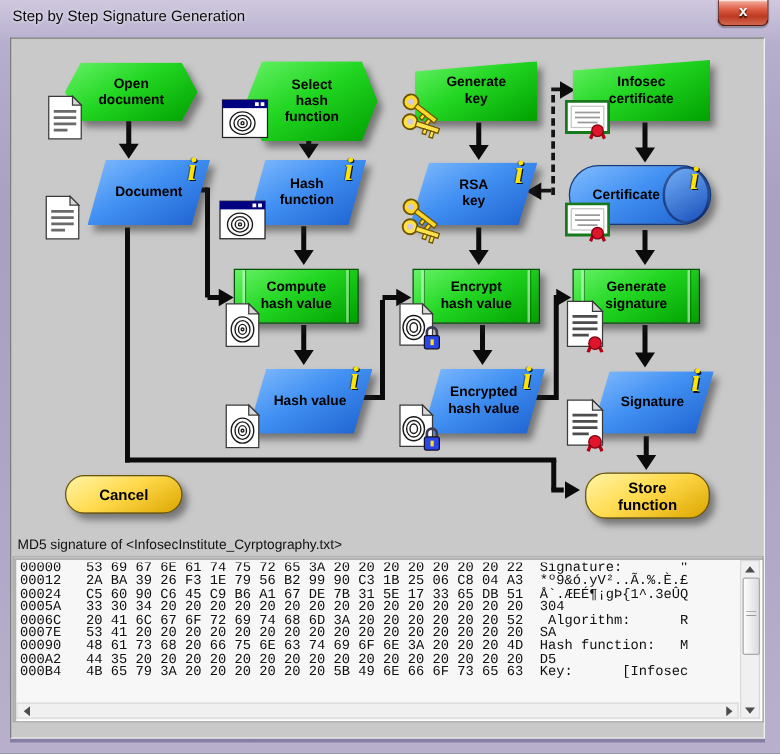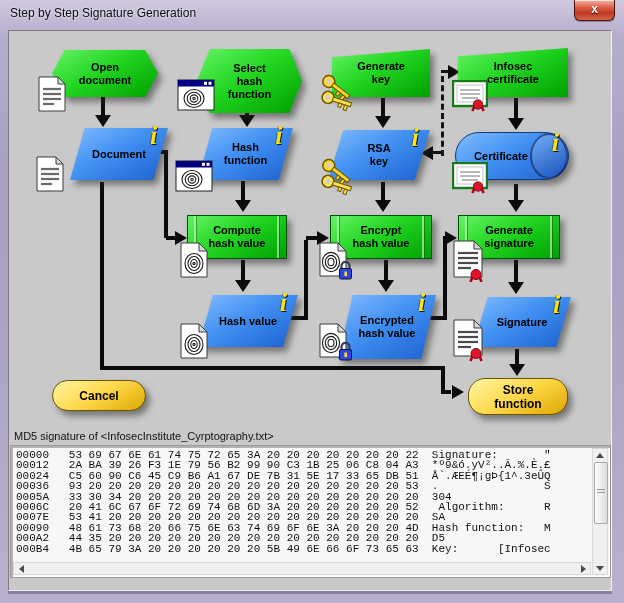--- a/index.html
+++ b/index.html
@@ -220,7 +220,7 @@
         <div class="nlabel">Hash value</div>
         <div class="ibadge">i</div>
       </div>
-      <div class="node para blue" style="left: 338px; top: 295px; width: 98px; height: 64px;">
+      <div class="node para blue" style="left: 338px; top: 295px; width: 98px; height: 52px;">
         <div class="shape"></div>
         <div class="nlabel">Encrypted
 hash value</div>

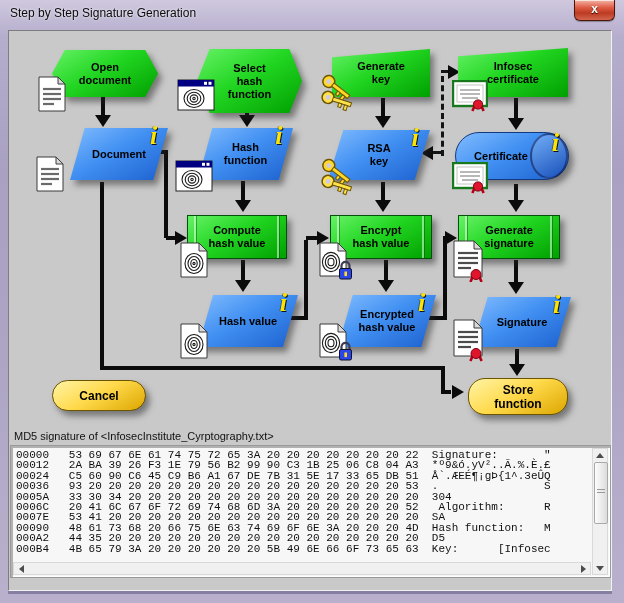--- a/index.html
+++ b/index.html
@@ -415,7 +415,6 @@
         <div class="hexrow">00000   53 69 67 6E 61 74 75 72 65 3A 20 20 20 20 20 20 20 22  Signature:       "</div>
         <div class="hexrow">00012   2A BA 39 26 F3 1E 79 56 B2 99 90 C3 1B 25 06 C8 04 A3  *º9&amp;ó.yV²..Ã.%.È.£</div>
         <div class="hexrow">00024   C5 60 90 C6 45 C9 B6 A1 67 DE 7B 31 5E 17 33 65 DB 51  Å`.ÆEÉ¶¡gÞ{1^.3eÛQ</div>
-        <div class="hexrow">00036   93 20 20 20 20 20 20 20 20 20 20 20 20 20 20 20 20 53  .                S</div>
         <div class="hexrow">0005A   33 30 34 20 20 20 20 20 20 20 20 20 20 20 20 20 20 20  304</div>
         <div class="hexrow">0006C   20 41 6C 67 6F 72 69 74 68 6D 3A 20 20 20 20 20 20 52   Algorithm:      R</div>
         <div class="hexrow">0007E   53 41 20 20 20 20 20 20 20 20 20 20 20 20 20 20 20 20  SA</div>

